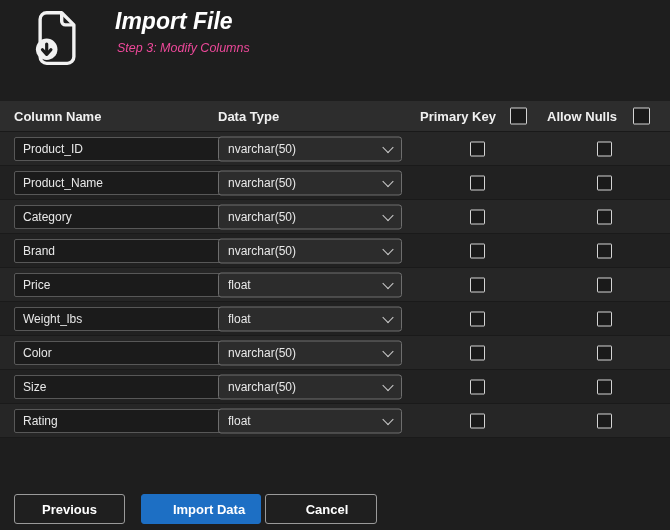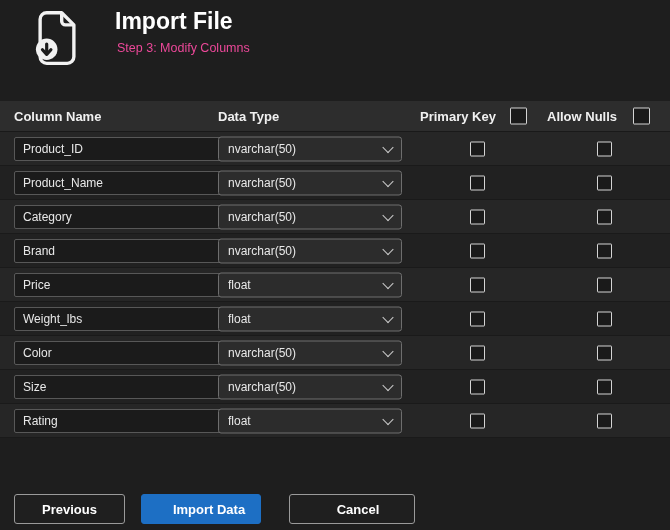--- a/index.html
+++ b/index.html
@@ -13,7 +13,7 @@
   .page { position: relative; width: 670px; height: 530px; }
 
   
-  .hdr { position: absolute; top: 0; left: 0; right: 0; height: 100px; }
+  .hdr { position: absolute; top: 0; left: 0; right: 0; height: 100px; font-style: italic; }
   .hdr-icon { position: absolute; left: 26px; top: 8px; width: 62px; height: 60px; }
   .hdr-title { position: absolute; left: 115px; top: 8px; font-size: 23px; font-weight: bold; color: #ffffff; }
   .hdr-sub { position: absolute; left: 117px; top: 41px; font-size: 12.5px; color: #ec4899; }

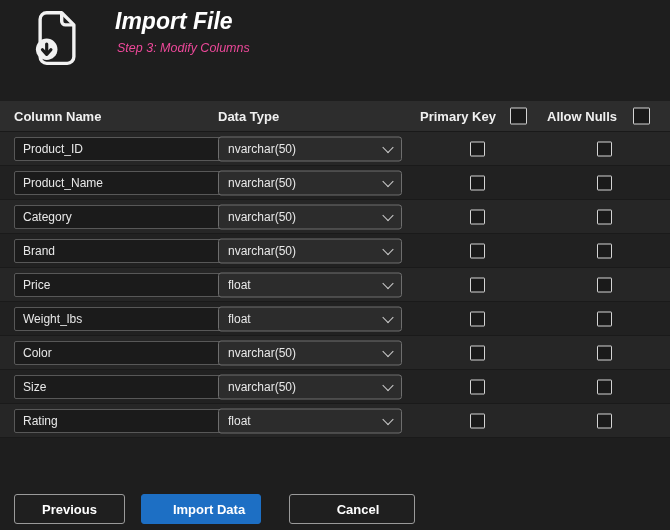--- a/index.html
+++ b/index.html
@@ -76,7 +76,7 @@
   .btn-ghost { background: #1f1f1f; border: 1px solid #9a9a9a; }
   .btn-prev { left: 14px; width: 111px; }
   .btn-import { left: 141px; width: 120px; background: #1d6fc4; border: 1px solid #1d6fc4; padding-left: 16px; }
-  .btn-cancel { left: 289px; width: 126px; padding-left: 12px; }
+  .btn-cancel { left: 265px; width: 112px; padding-left: 12px; }
 </style>
 </head>
 <body>

